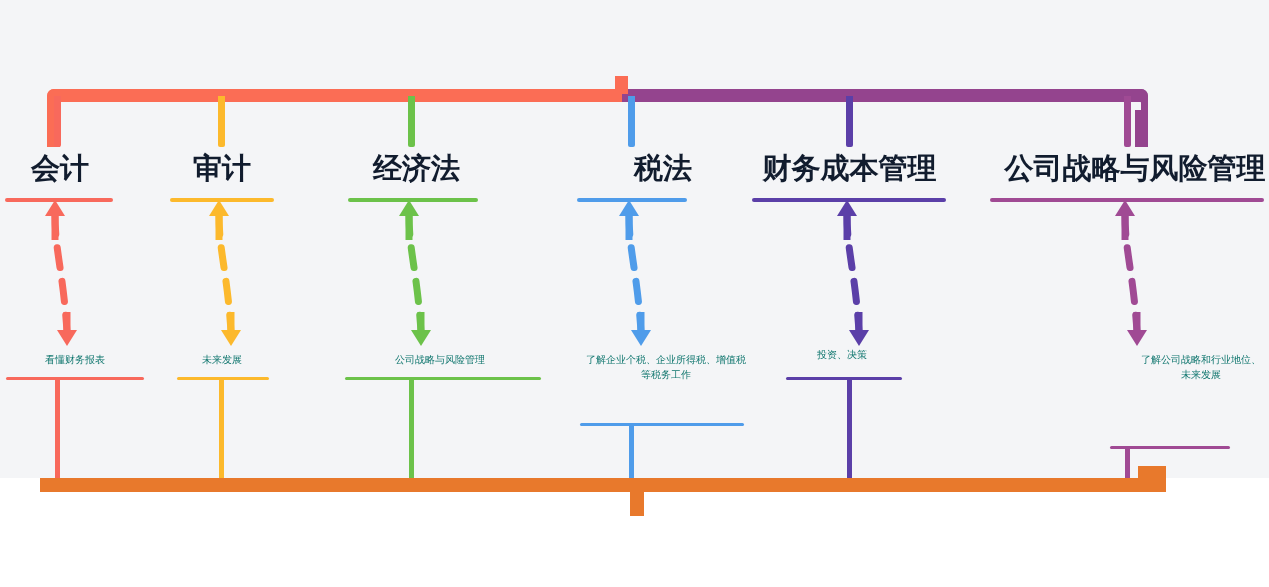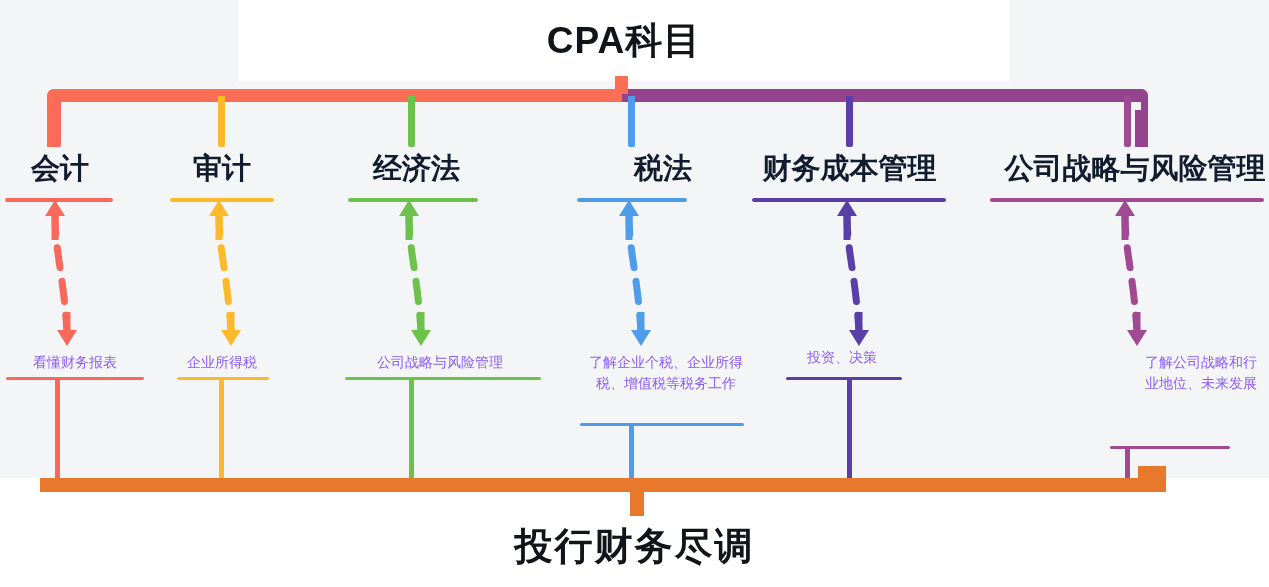--- a/index.html
+++ b/index.html
@@ -120,9 +120,6 @@
   <div class="band band-boxes"></div>
   <div class="band band-bottom"></div>
 
-  <div class="title-plaque">
-    <span class="t">CPA科目</span>
-  </div>
 
   <div class="rail-drop-left"></div>
   <div class="rail-drop-left-mask"></div>

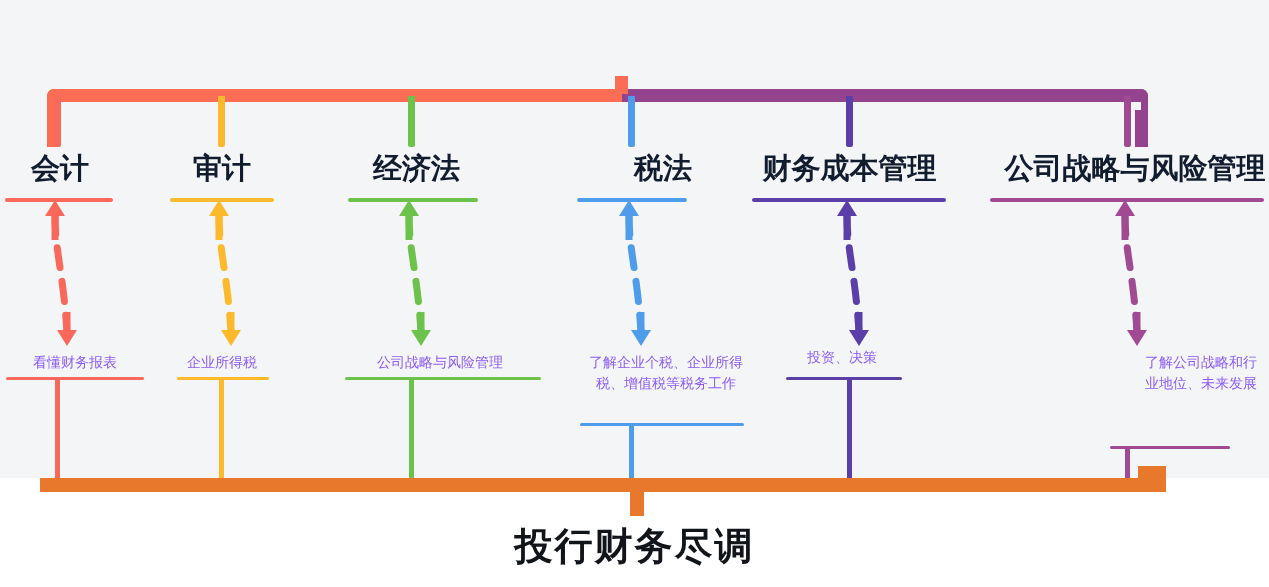--- a/index.html
+++ b/index.html
@@ -81,7 +81,7 @@
   
   .detail{
     position:absolute;
-    font-size:14px;color:#8b5cf6;line-height:1.5;
+    font-size:10px;color:#0f766e;line-height:1.5;
     text-align:center;
   }
   .detail-rule{position:absolute;height:3px;border-radius:2px;}

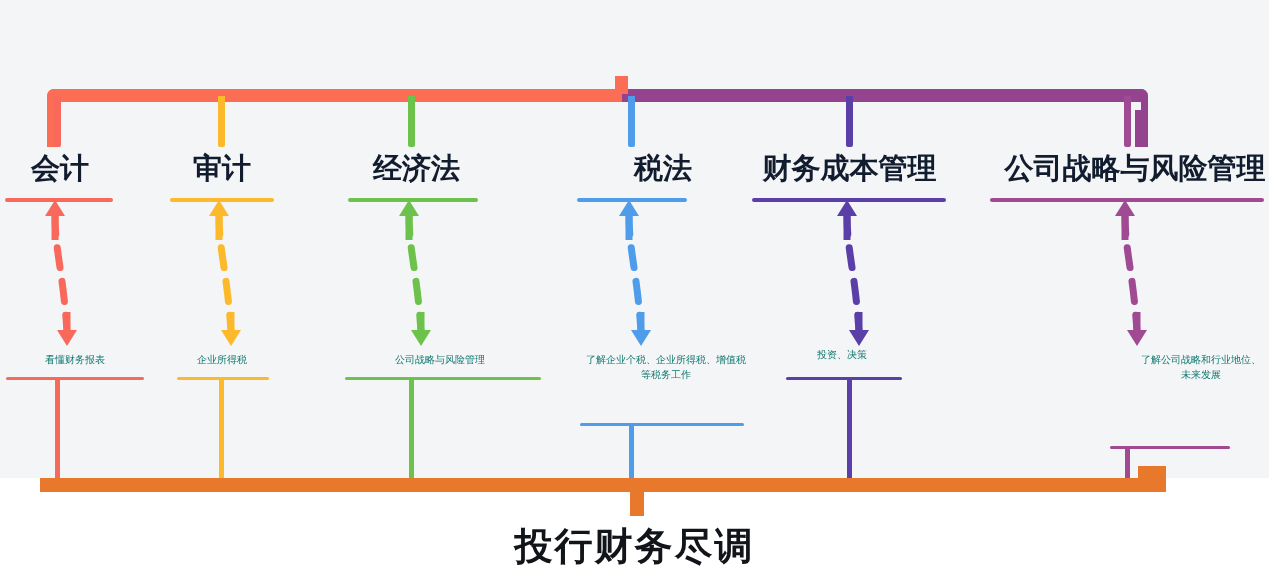--- a/index.html
+++ b/index.html
@@ -157,7 +157,7 @@
         <path d="M26,112 L26,134" stroke="#fcb92c" stroke-width="7" fill="none"></path>
         <polygon points="26,146 16,130 36,130" fill="#fcb92c"></polygon>
       </svg>
-      <div class="detail" style="left: 175px; width: 94px; top: 352px;">企业所得税</div>
+      <div class="detail" style="left: 175px; width: 94px; top: 352px;">未来发展</div>
       <div class="detail-rule" style="left: 177px; width: 92px; top: 377px; background: rgb(252, 185, 44);"></div>
       <div class="down-link" style="left: 218.5px; top: 380px; height: 98px; background: rgb(252, 185, 44);"></div>
       <div class="drop" style="left: 407.5px; background: rgb(108, 194, 74);"></div>

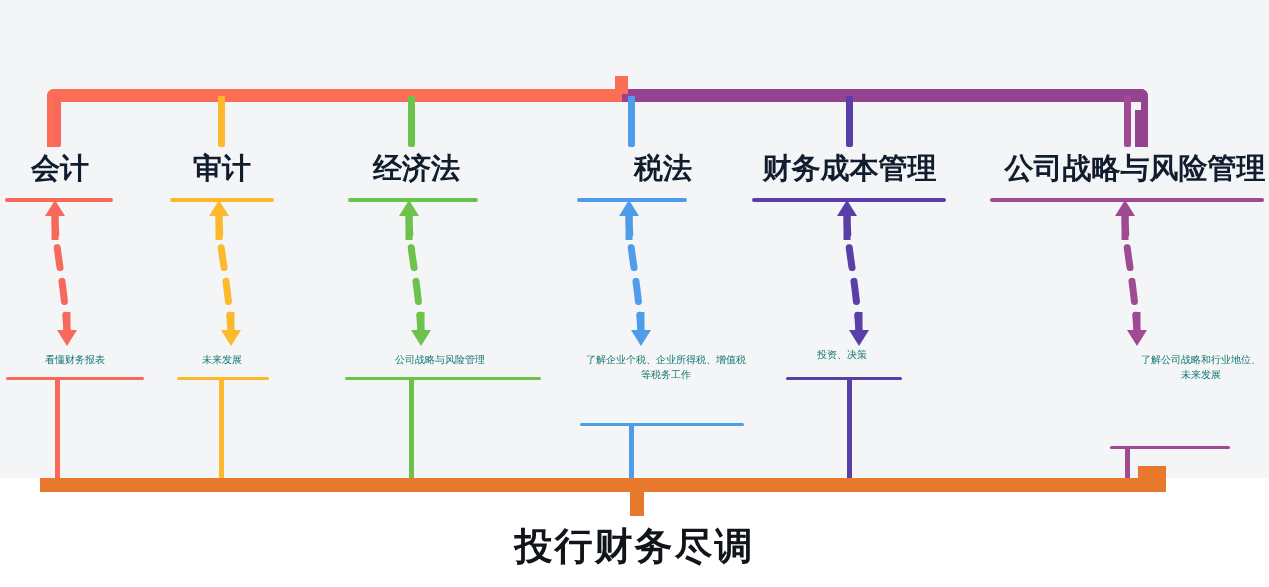--- a/index.html
+++ b/index.html
@@ -227,9 +227,6 @@
   <div class="rail-bottom-capR"></div>
   <div class="rail-bottom-stub"></div>
 
-  <div class="bottom-title">
-    <span class="t">投行财务尽调</span>
-  </div>
 
 </div>
 

